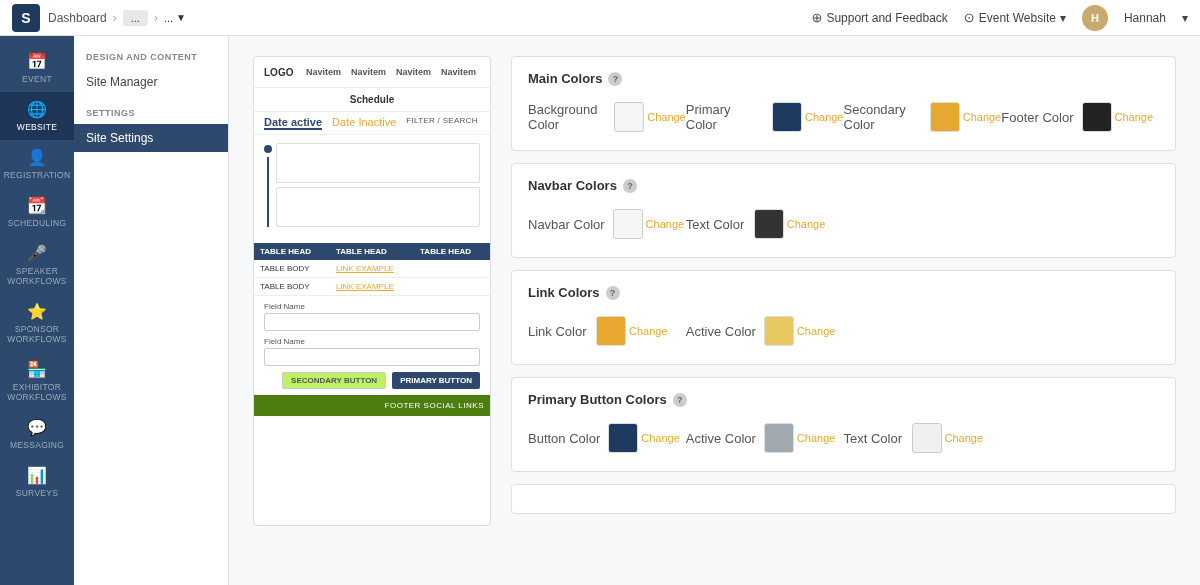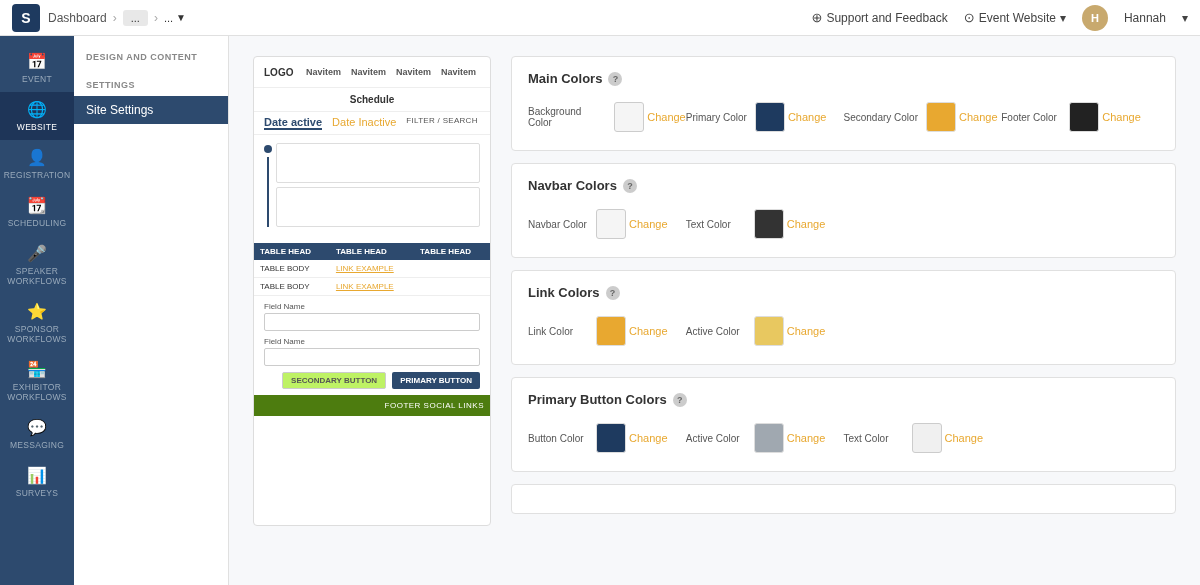--- a/index.html
+++ b/index.html
@@ -154,6 +154,7 @@
 
   <div class="secondary-sidebar">
     <div class="sec-section-label">DESIGN AND CONTENT</div>
+    <div class="sec-item">Site Manager</div>
     <div class="sec-section-label" style="margin-top:8px">SETTINGS</div>
     <div class="sec-item active">Site Settings</div>
   </div>

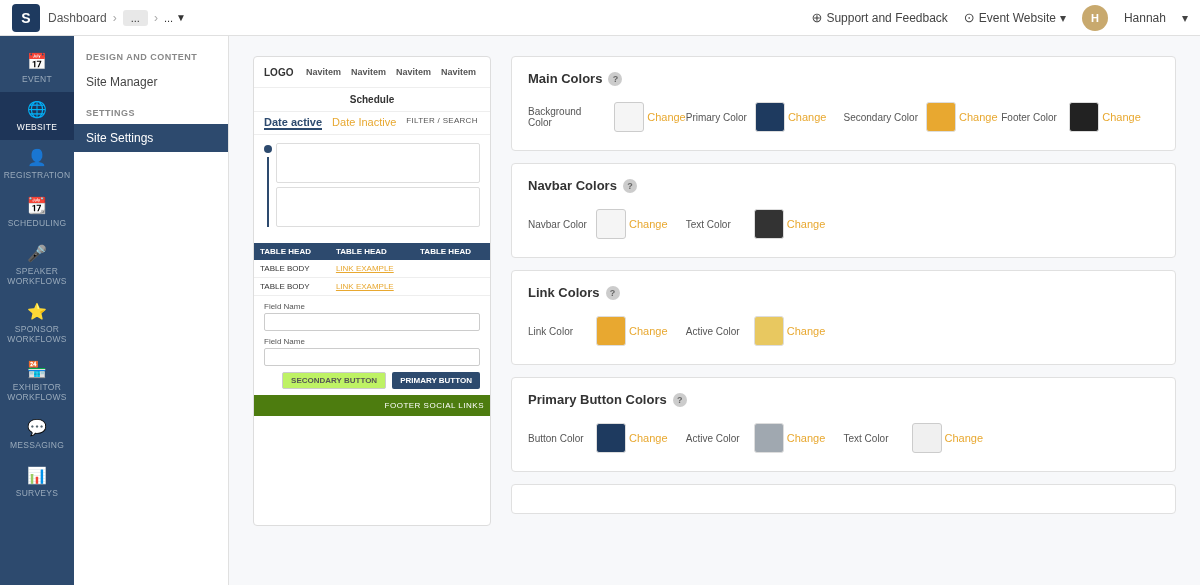--- a/index.html
+++ b/index.html
@@ -76,7 +76,7 @@
     .help-icon { width: 14px; height: 14px; background: #ccc; border-radius: 50%; display: flex; align-items: center; justify-content: center; font-size: 9px; color: #666; cursor: pointer; }
     .color-row { display: flex; gap: 0; }
     .color-item { display: flex; align-items: center; gap: 8px; flex: 1; padding: 4px 0; }
-    .color-label { font-size: 10px; color: #555; min-width: 60px; }
+    .color-label { font-size: 13px; color: #555; min-width: 60px; }
     .color-swatch-group { display: flex; flex-direction: row; align-items: center; gap: 3px; }
     .color-swatch { width: 30px; height: 30px; border-radius: 3px; border: 1px solid #ddd; cursor: pointer; }
     .color-change-btn { font-size: 11px; color: #e8a830; cursor: pointer; }

